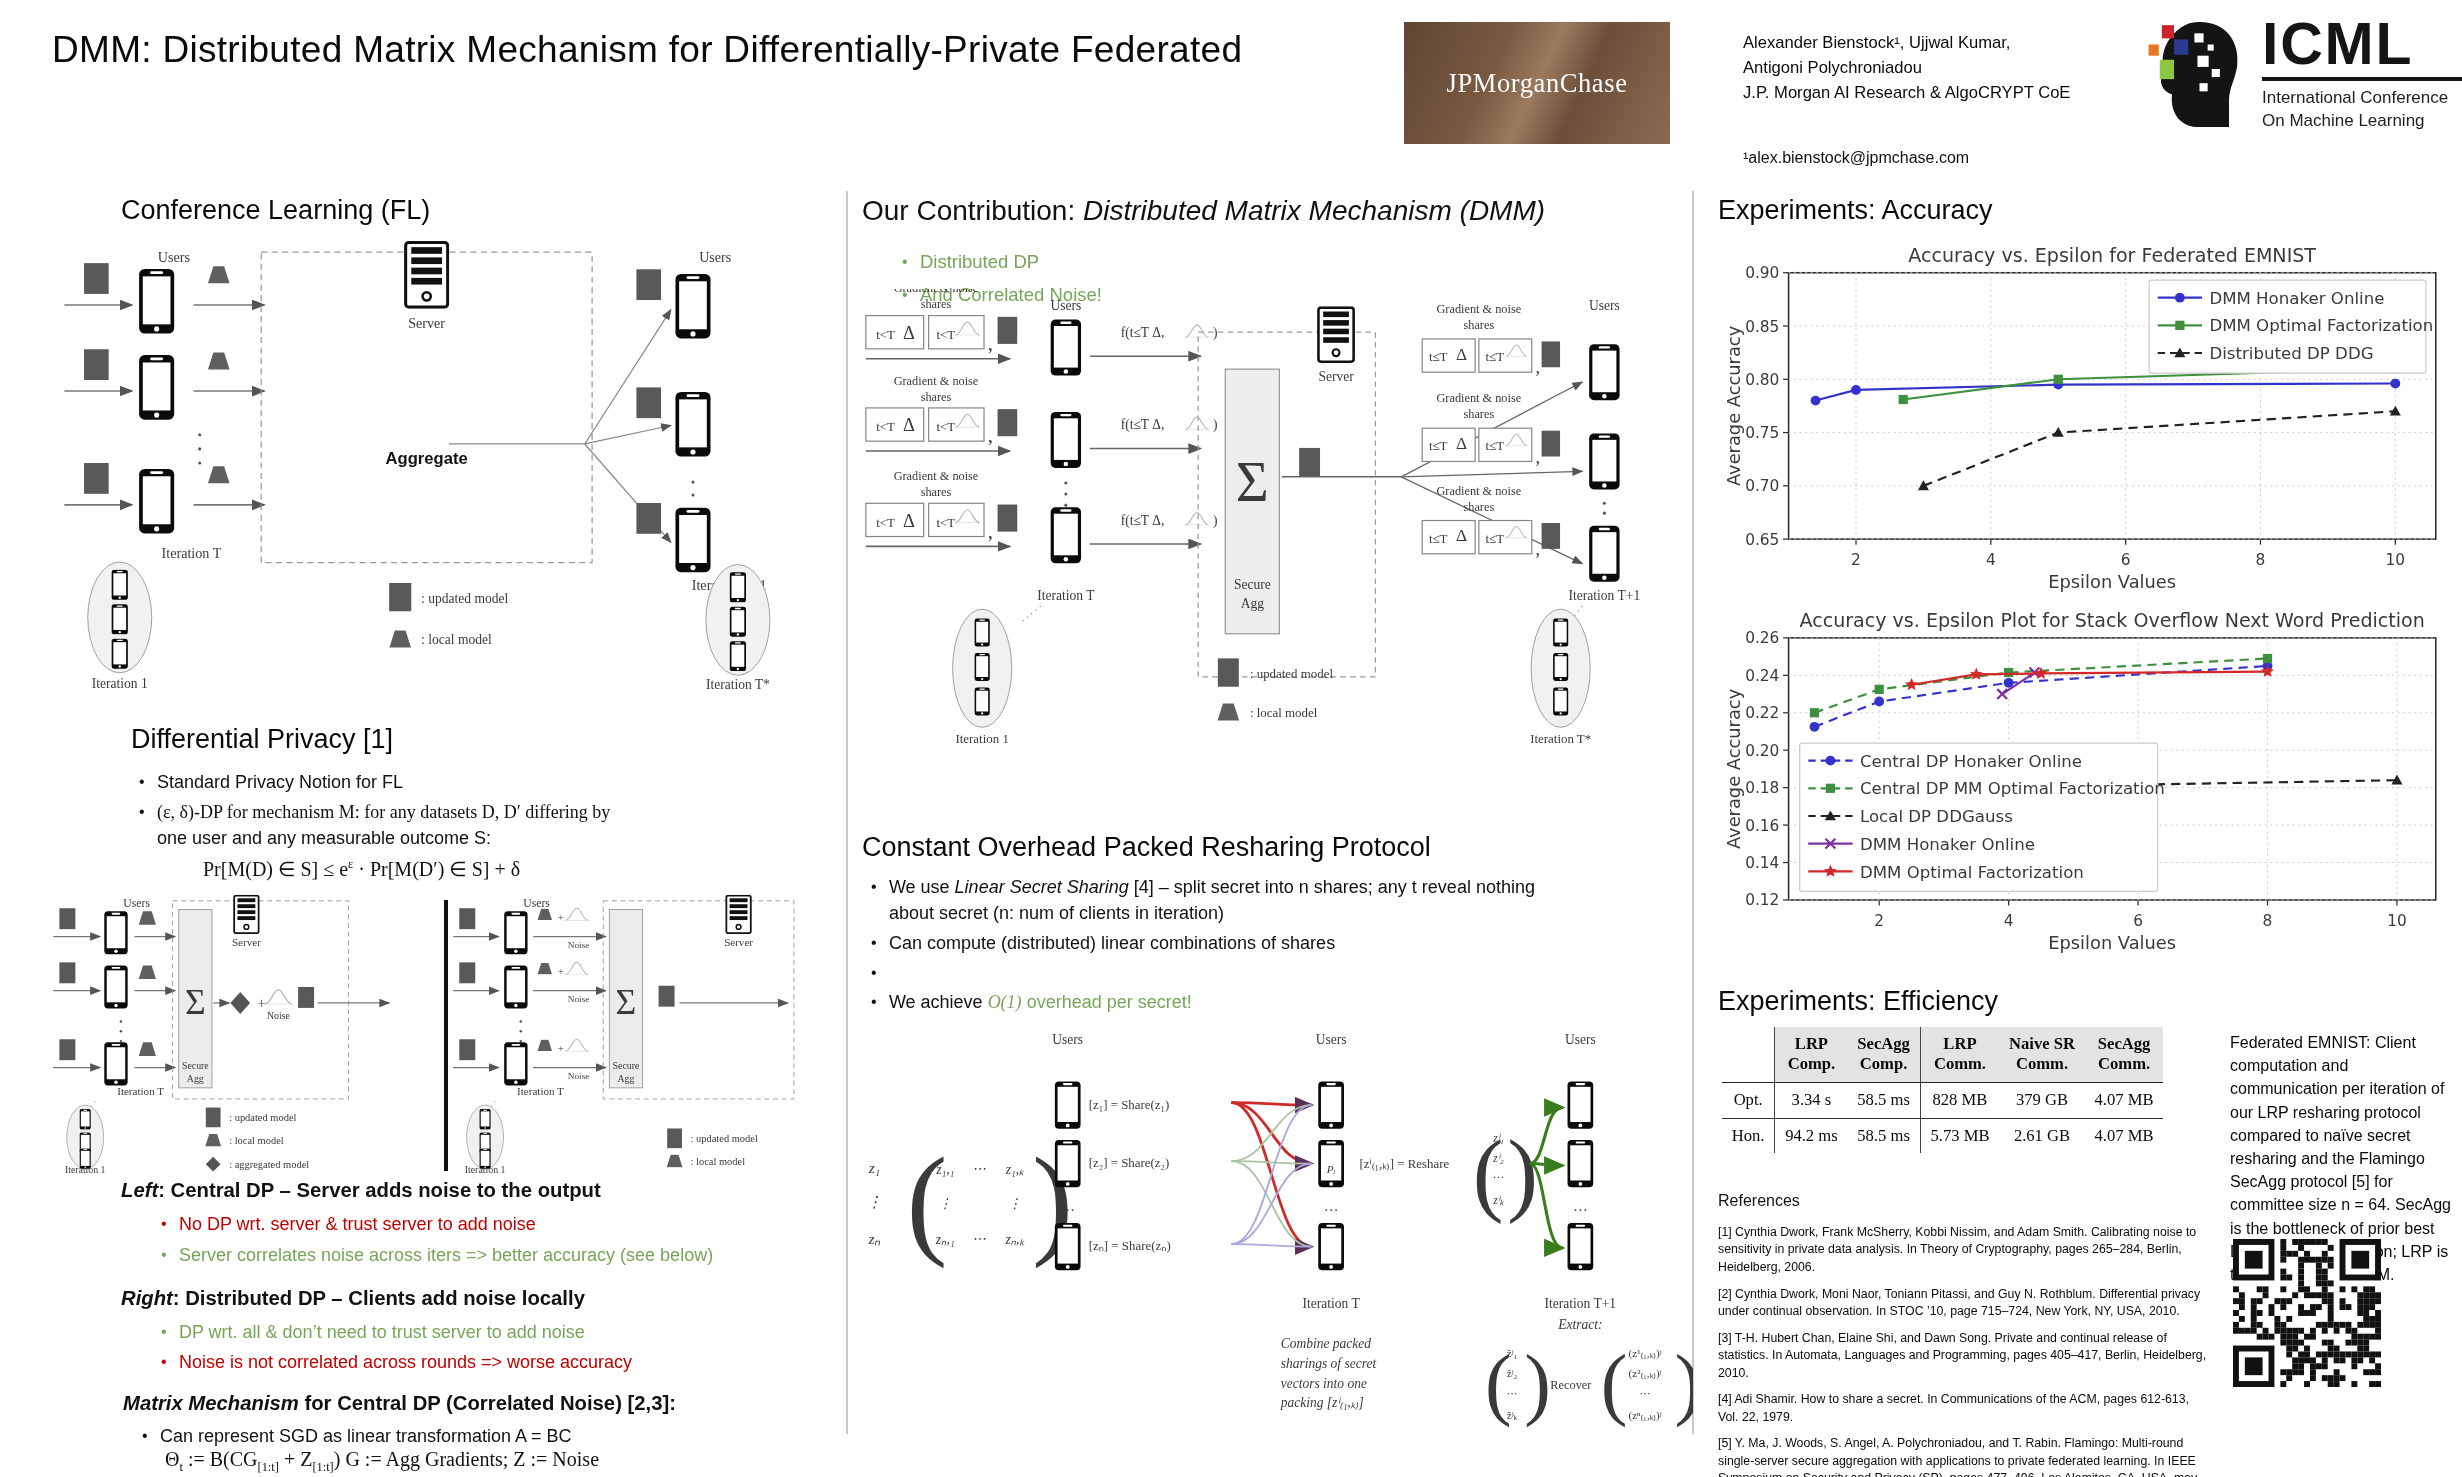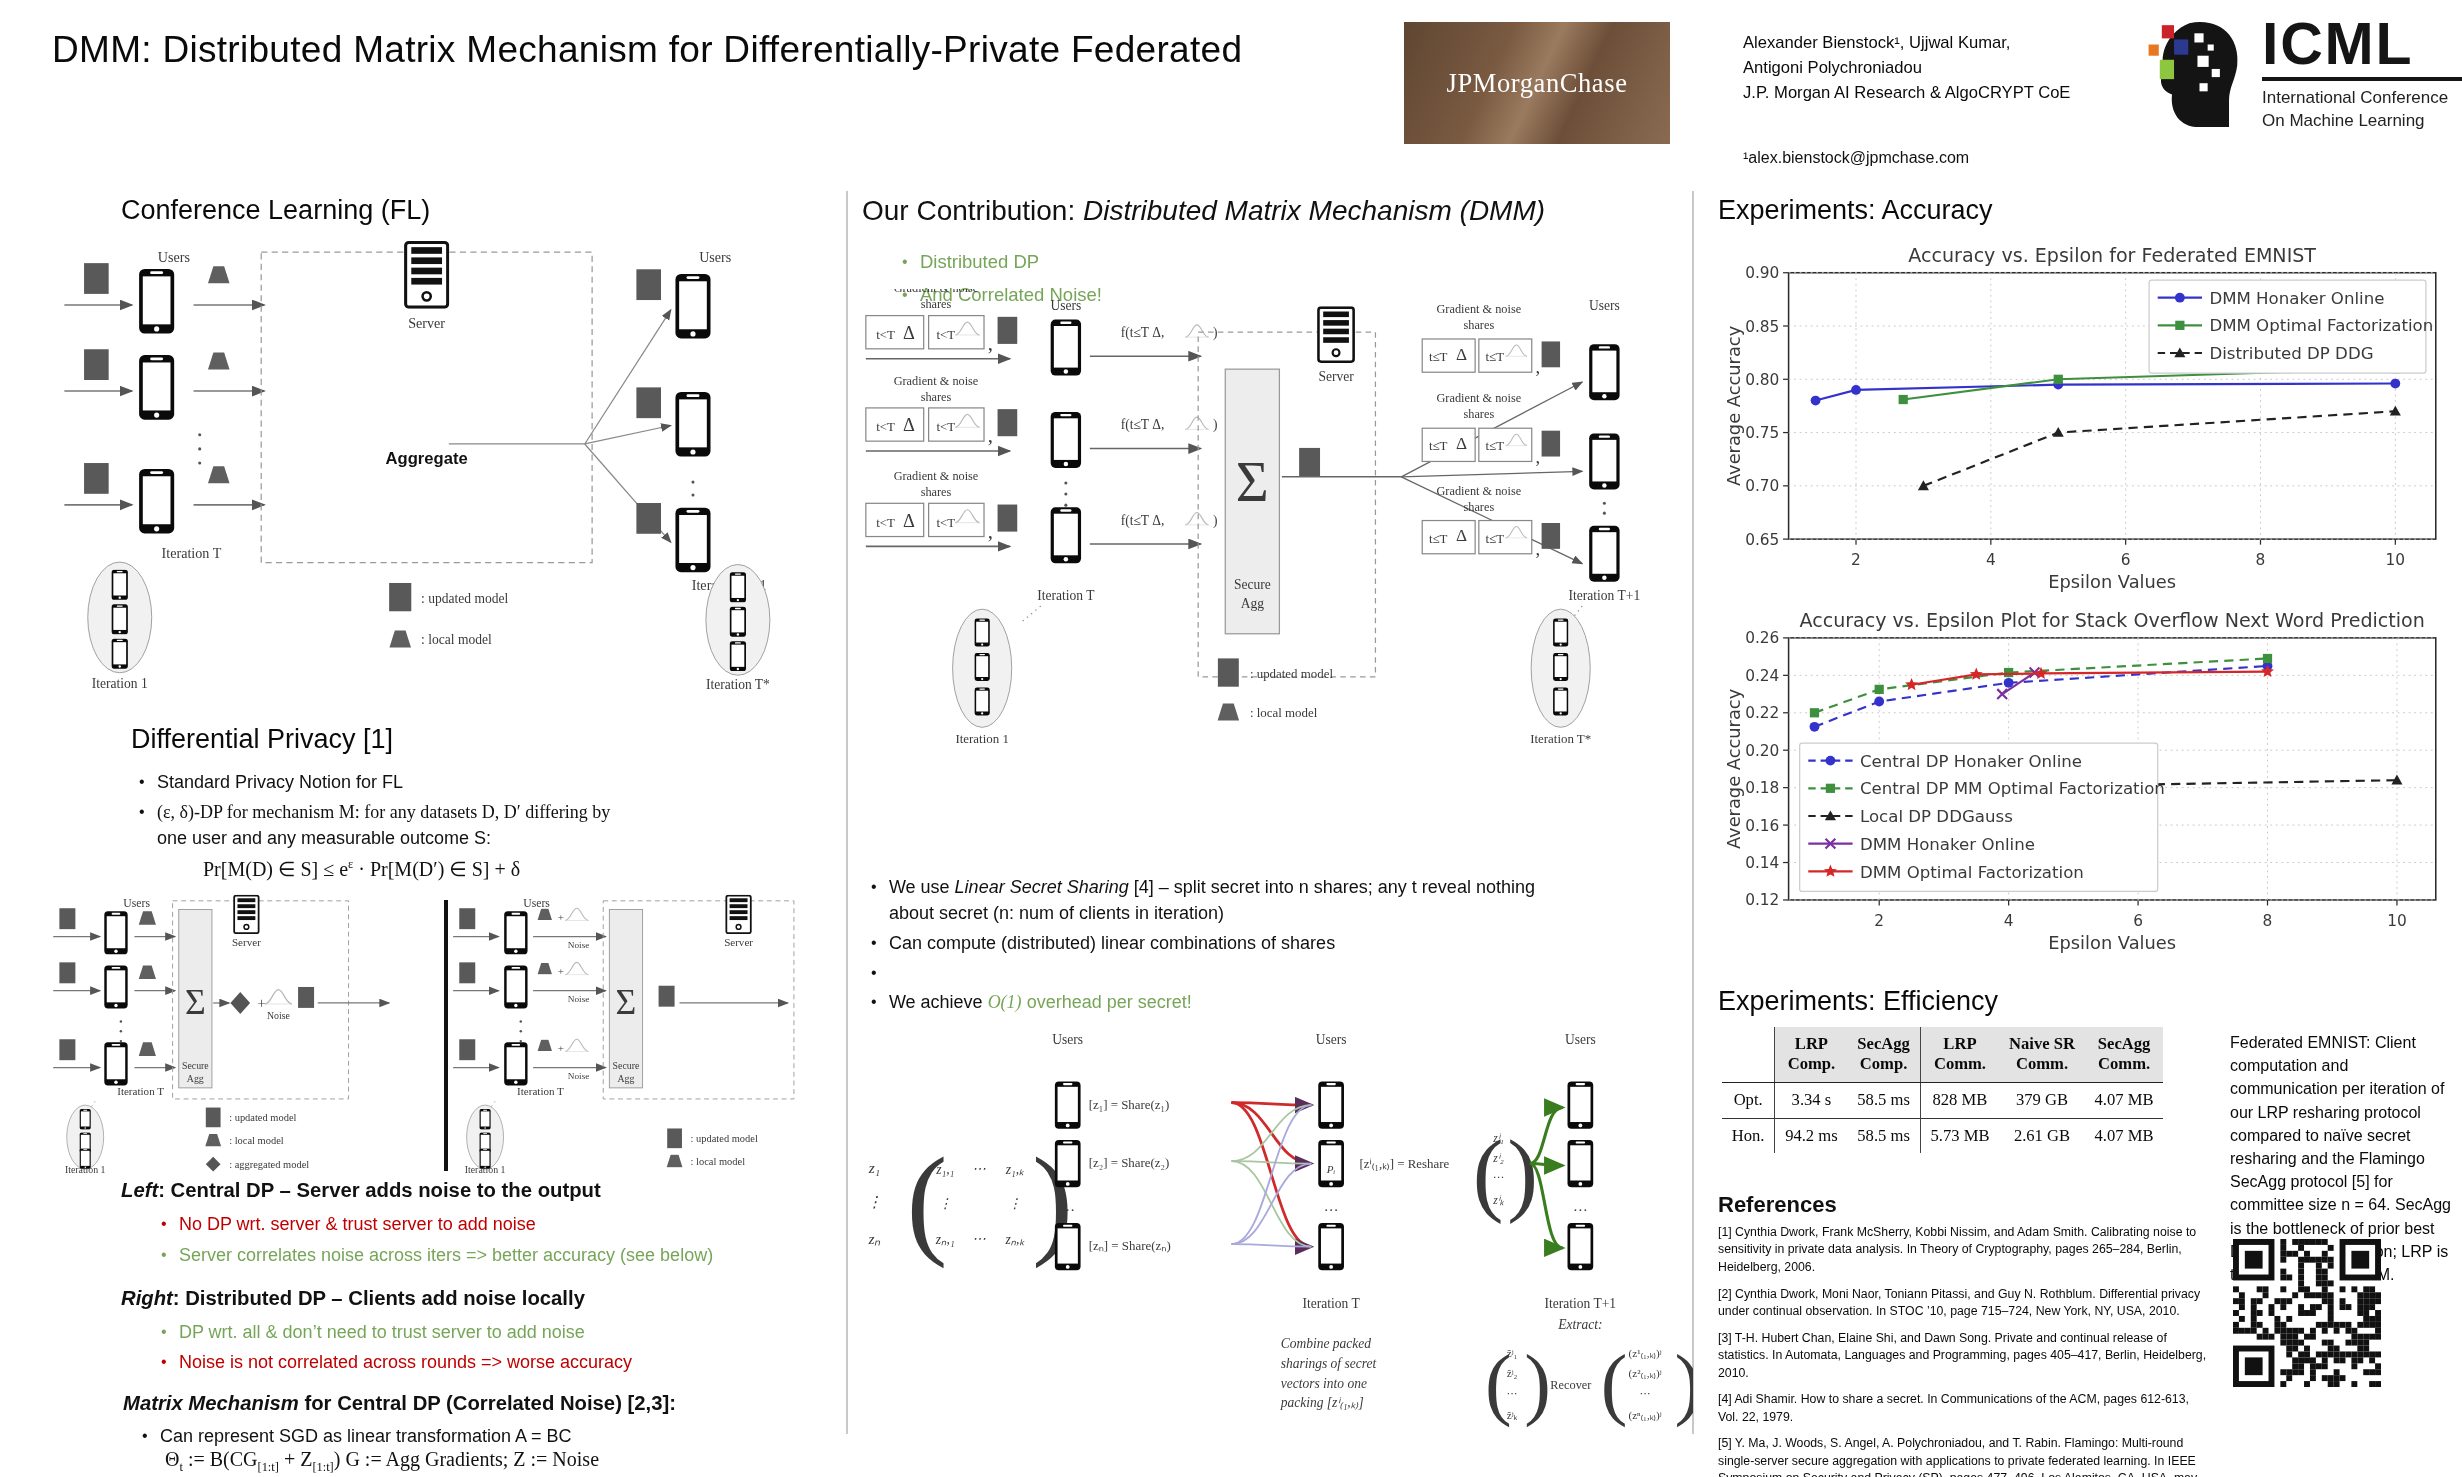--- a/index.html
+++ b/index.html
@@ -493,6 +493,7 @@
     </g>
   </svg>
 
+  <div class="abs h2" style="left:862px;top:832px">Constant Overhead Packed Resharing Protocol</div>
   <div class="abs" style="left:871px;top:874px;width:800px">
     <div class="b-row">
         <span class="b-dot">•</span>

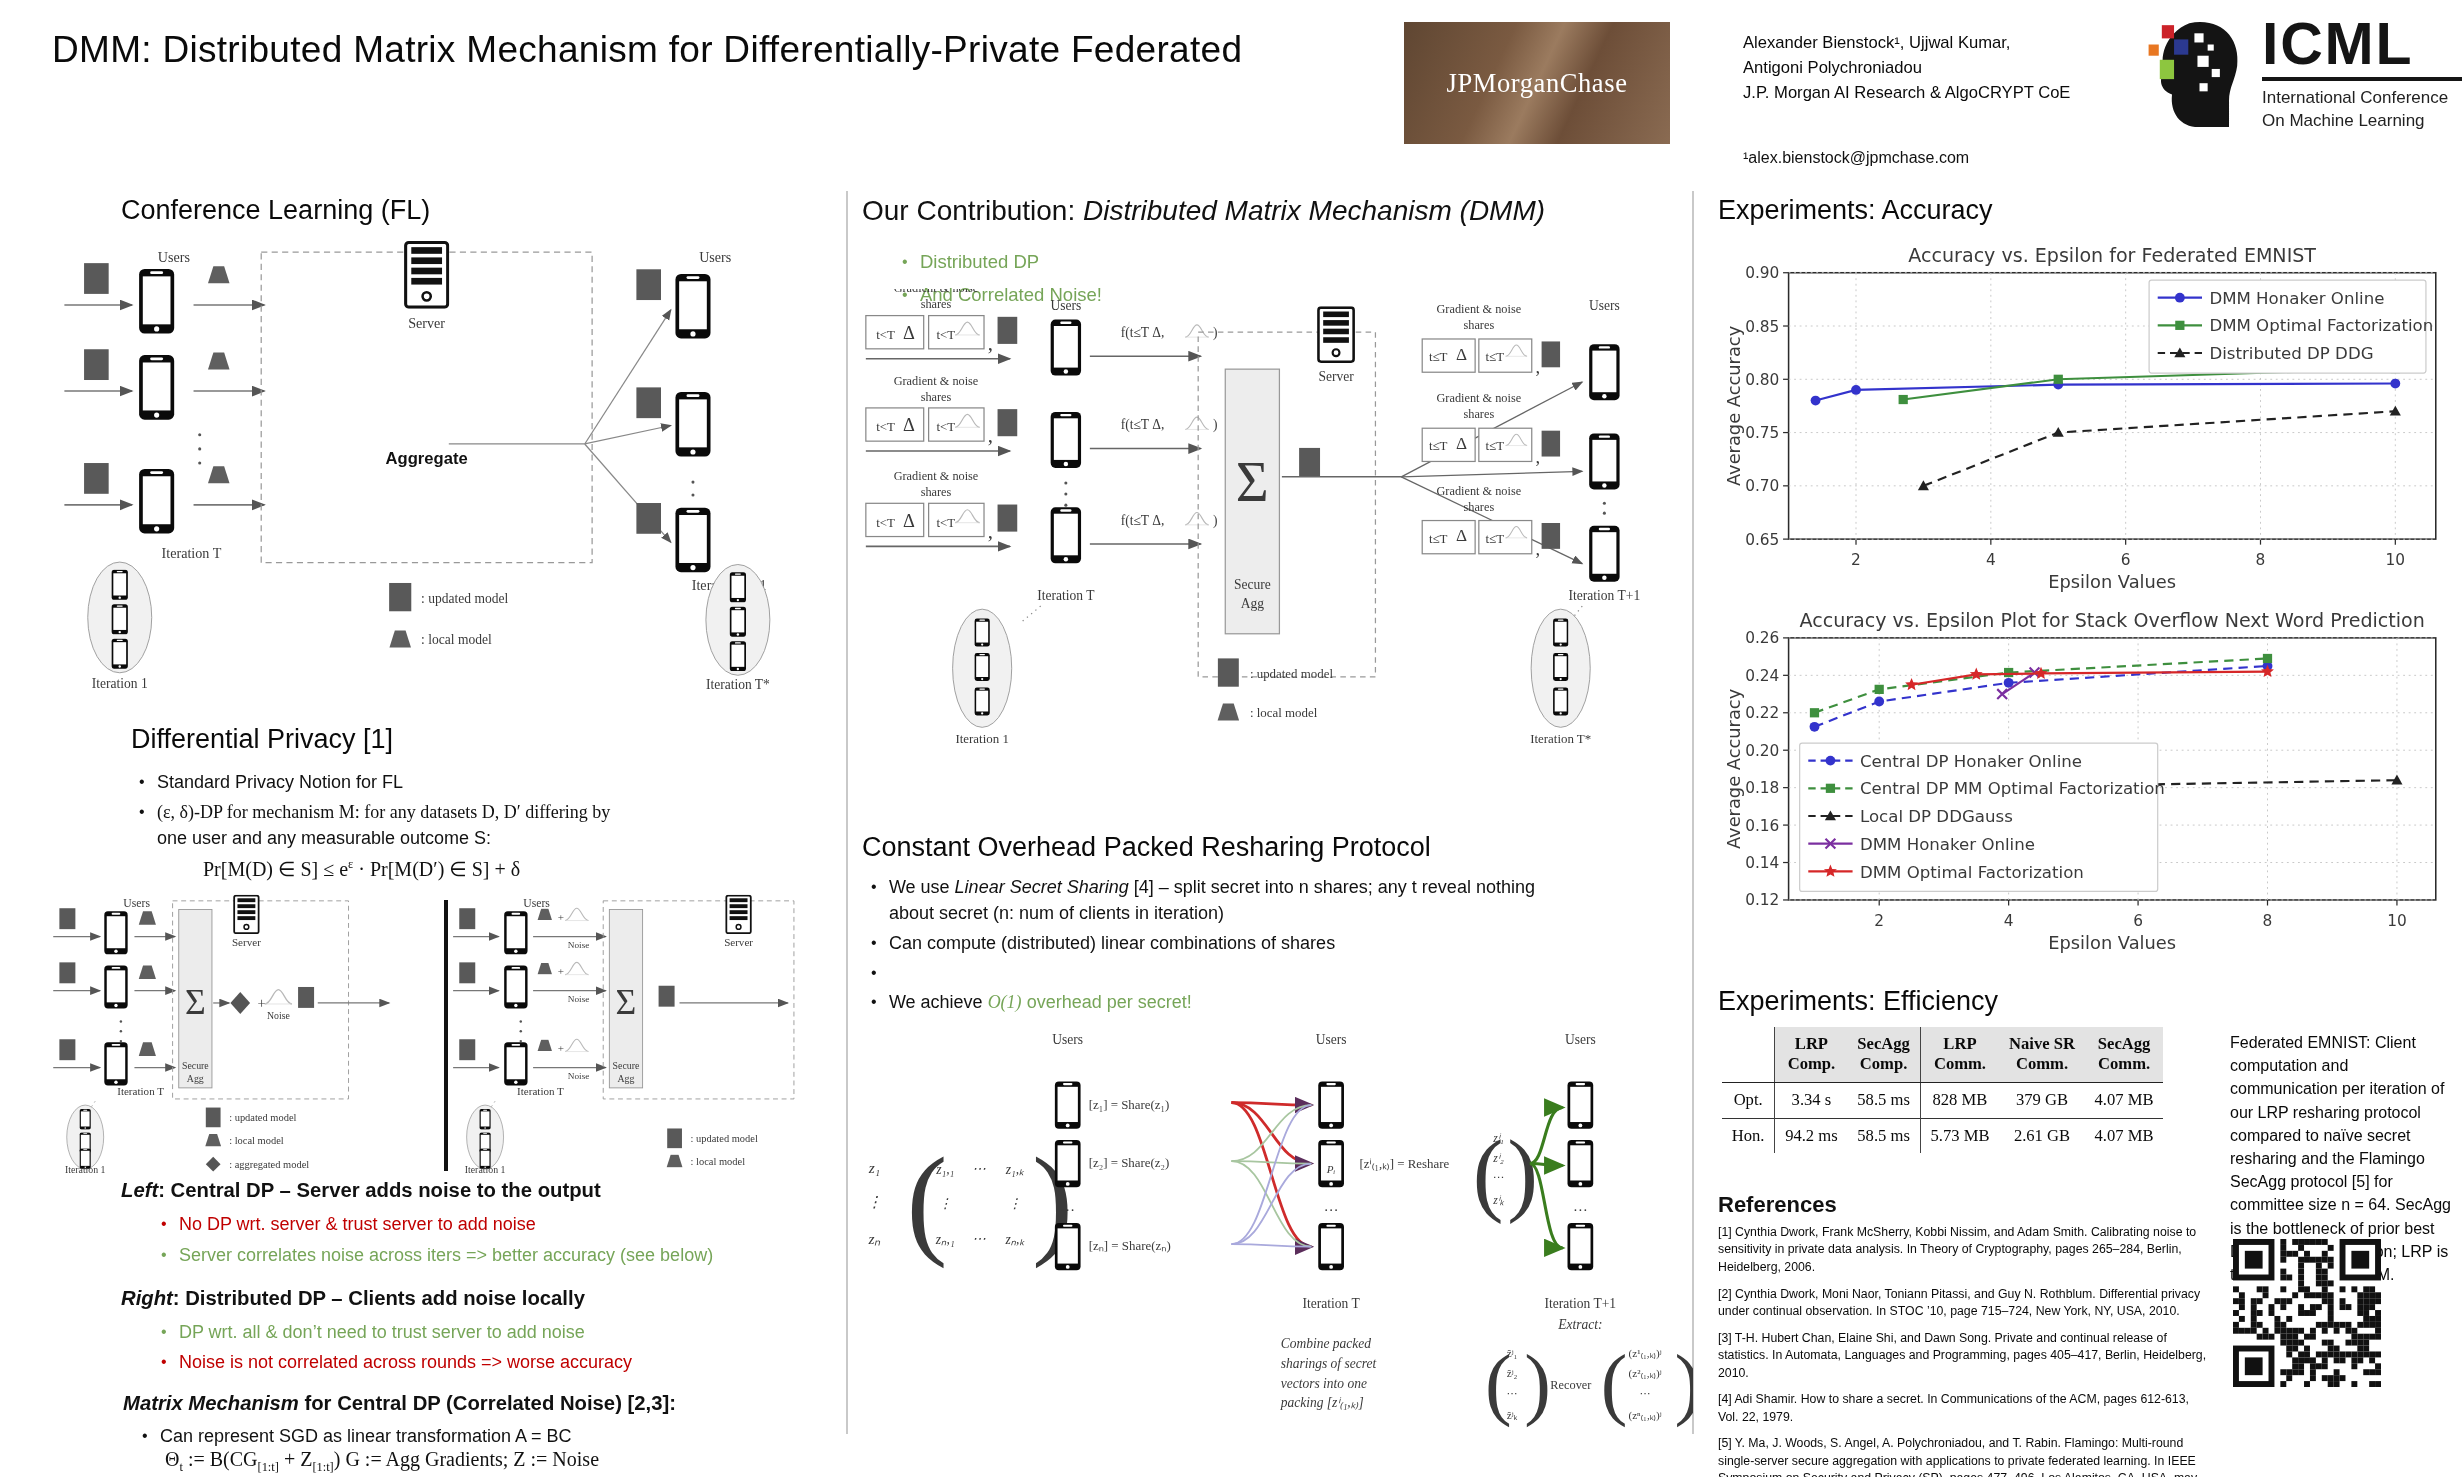--- a/index.html
+++ b/index.html
@@ -39,7 +39,7 @@
   .caption{font-size:16px;line-height:1.45;color:#0a0a0a;}
   .refs{font-size:12.3px;line-height:1.42;width:492px;color:#0a0a0a;}
   .refs>div{margin-bottom:9.2px;}
-  .refs-h{font-size:22px;font-weight:700;}
+  .refs-h{font-size:16px;font-weight:400;}
   svg text{font-family:"Liberation Serif",serif;fill:#3a3a3a;}
   svg.chart text{font-family:"DejaVu Sans","Liberation Sans",sans-serif;}
 </style>

